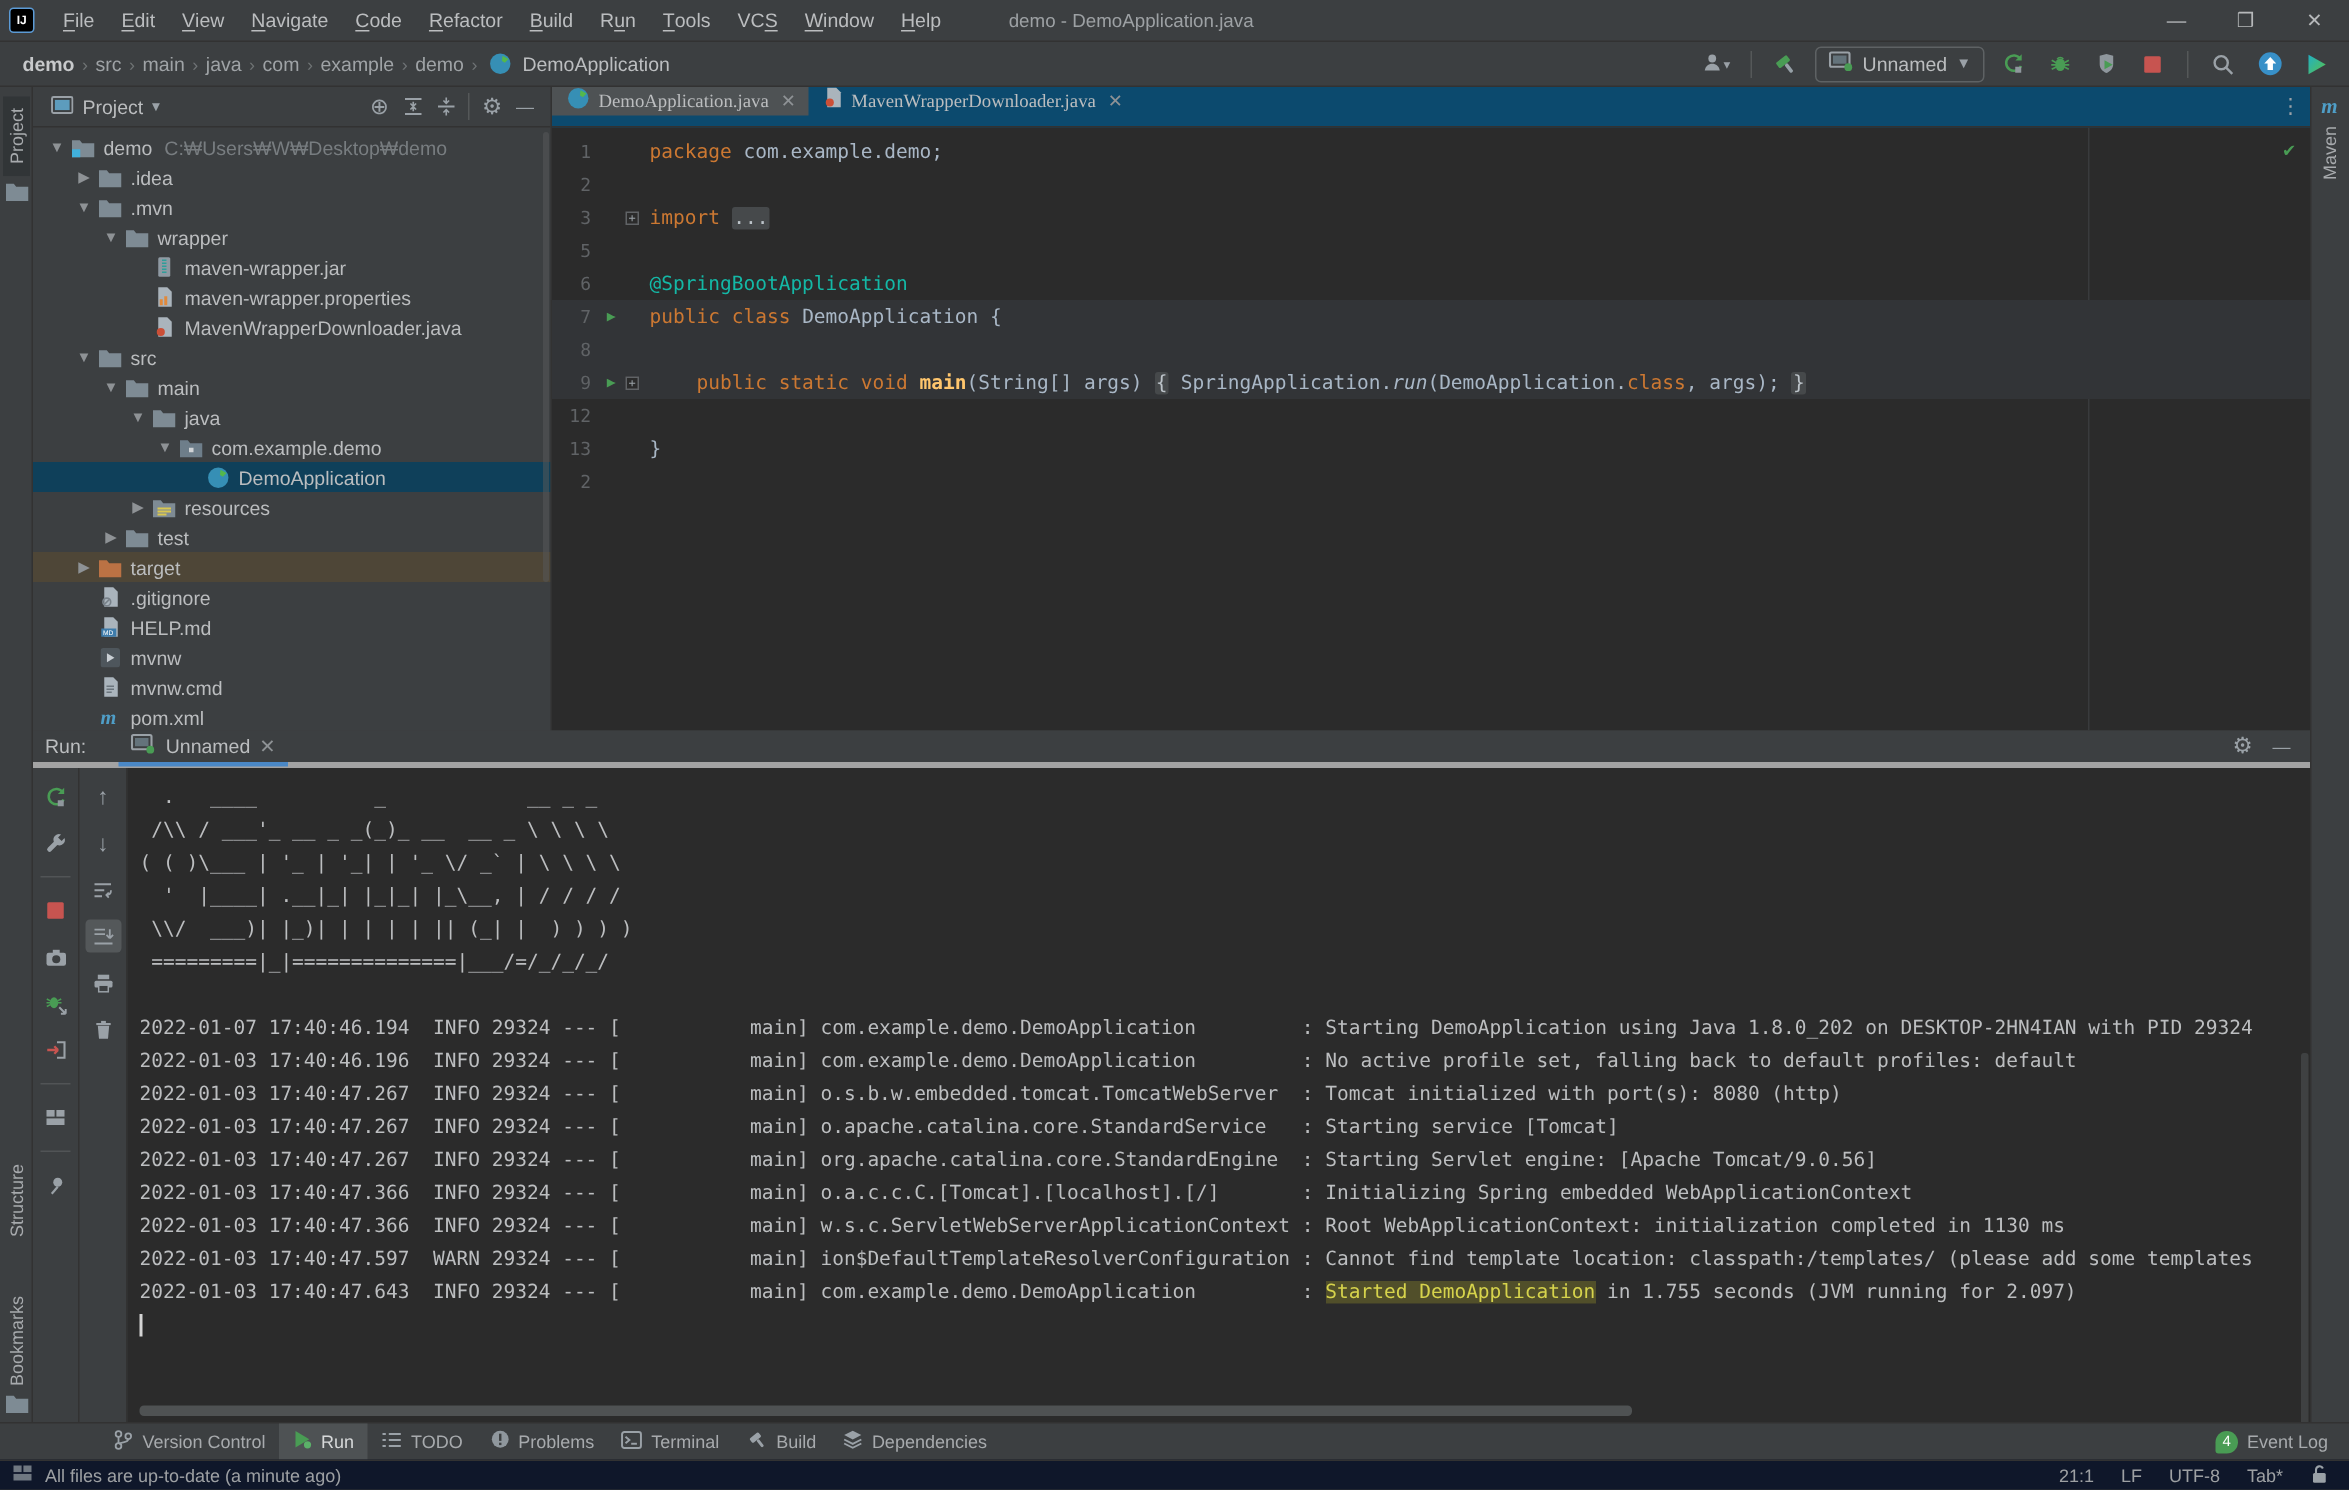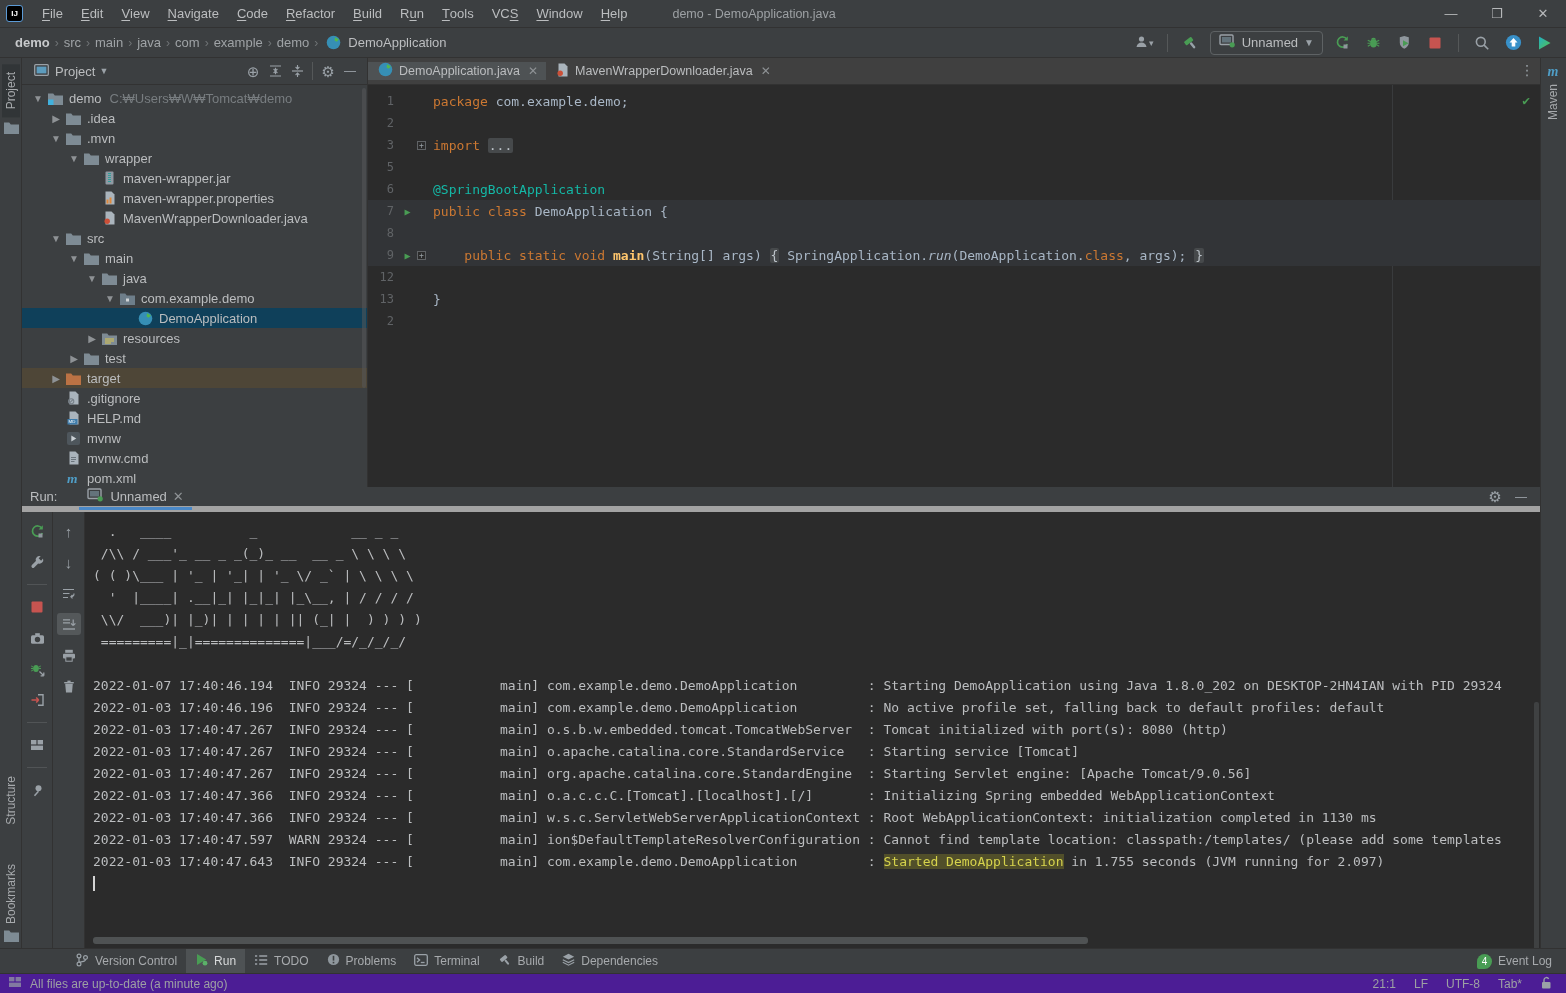--- a/index.html
+++ b/index.html
@@ -68,7 +68,7 @@
 
   
   .editor { position:absolute; left:368px; top:58px; width:1172px; height:429px; background:#2b2b2b; }
-  .tabbar { height:27px; background:#404040; display:flex; align-items:center; border-bottom:1px solid #323232; position:relative; }
+  .tabbar { height:27px; background:#0c4a6e; display:flex; align-items:flex-start; border-bottom:1px solid #323232; position:relative;font-family:Liberation Serif, serif; }
   .etab { display:flex; align-items:center; gap:6px; padding:0 8px 0 10px; color:#bbbdbf; font-size:12.5px; }
   .etab.active { background:#4e5254; }
   .etab .x { color:#8e9295; font-size:12px; margin-left:2px; }

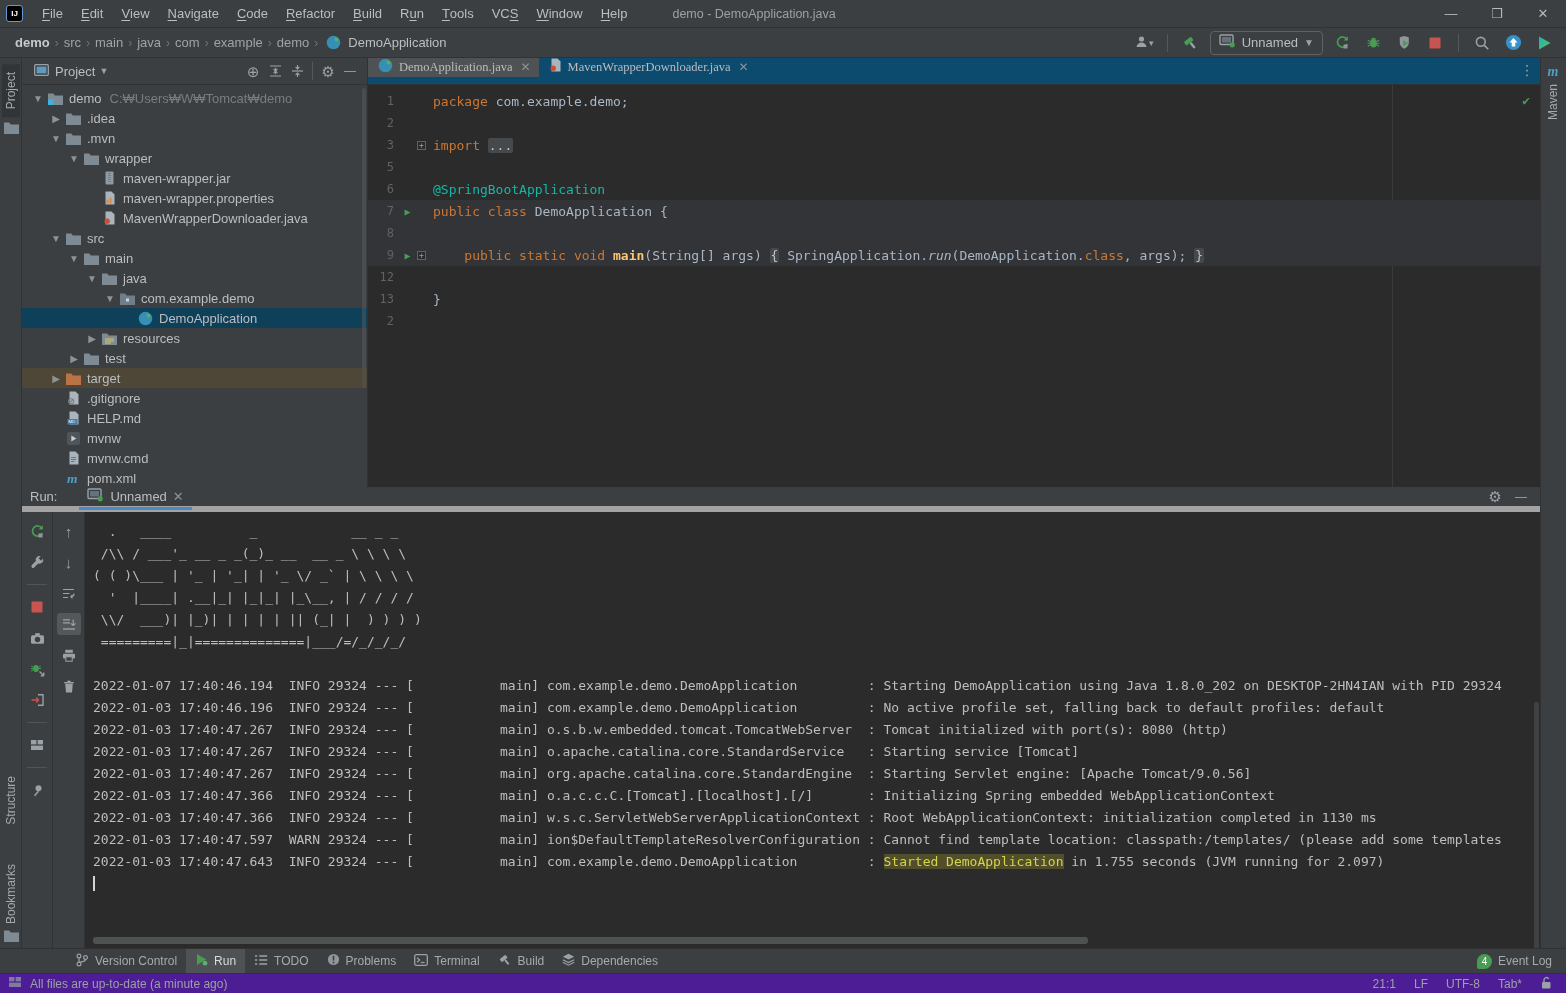--- a/index.html
+++ b/index.html
@@ -328,7 +328,7 @@
             </svg>
           </span>
           <span class="t-label">demo</span>
-          <span class="t-suffix">C:₩Users₩W₩Tomcat₩demo</span>
+          <span class="t-suffix">C:₩Users₩W₩Desktop₩demo</span>
         </div>
         <div class="tree-row" style="padding-left: 26px;">
           <span class="chev">▶</span>

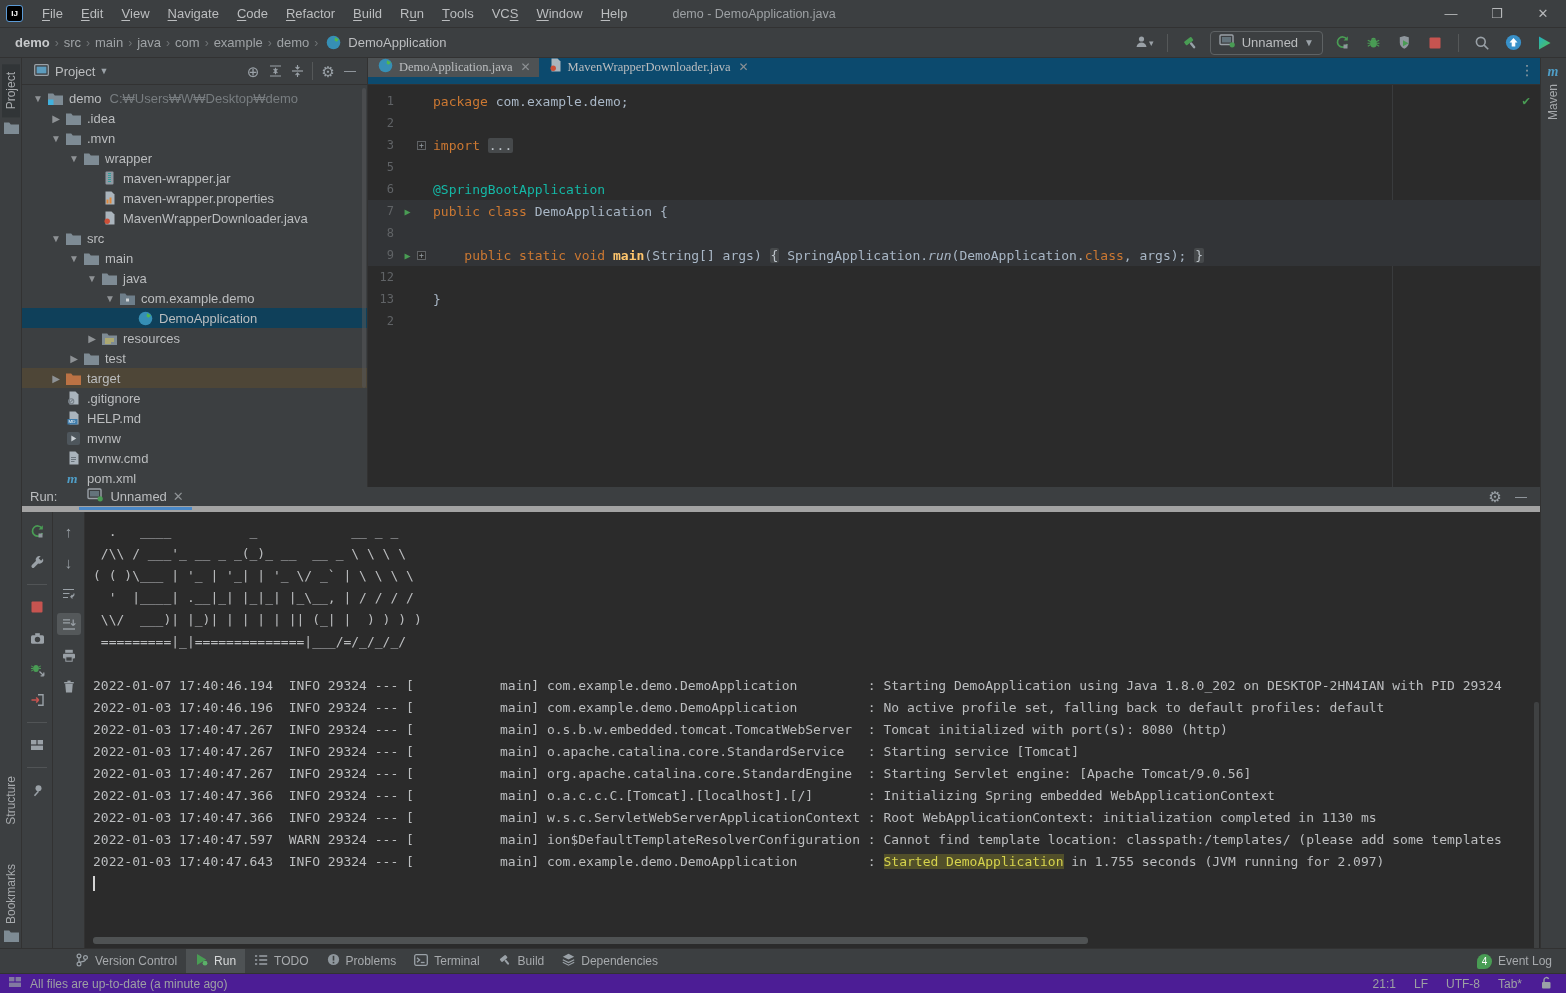--- a/index.html
+++ b/index.html
@@ -94,7 +94,7 @@
 
   
   .runpanel { position:absolute; left:22px; top:487px; width:1518px; height:461px; background:#3c3f41; }
-  .run-head { height:25px; display:flex; align-items:center; border-bottom:6px solid #a3a3a3; position:relative;justify-content:space-between; }
+  .run-head { height:25px; display:flex; align-items:center; border-bottom:4px solid #a3a3a3; position:relative;justify-content:space-between; }
   .run-label { margin-left:8px; color:#bbbdbf; }
   .run-tab { margin-left:22px; height:25px; display:flex; align-items:center; gap:6px; padding:0 8px; position:relative; color:#bbbdbf; }
   .run-tab::after { content:""; position:absolute; left:0; right:0; bottom:-1px; height:3px; background:#4a88c7; }

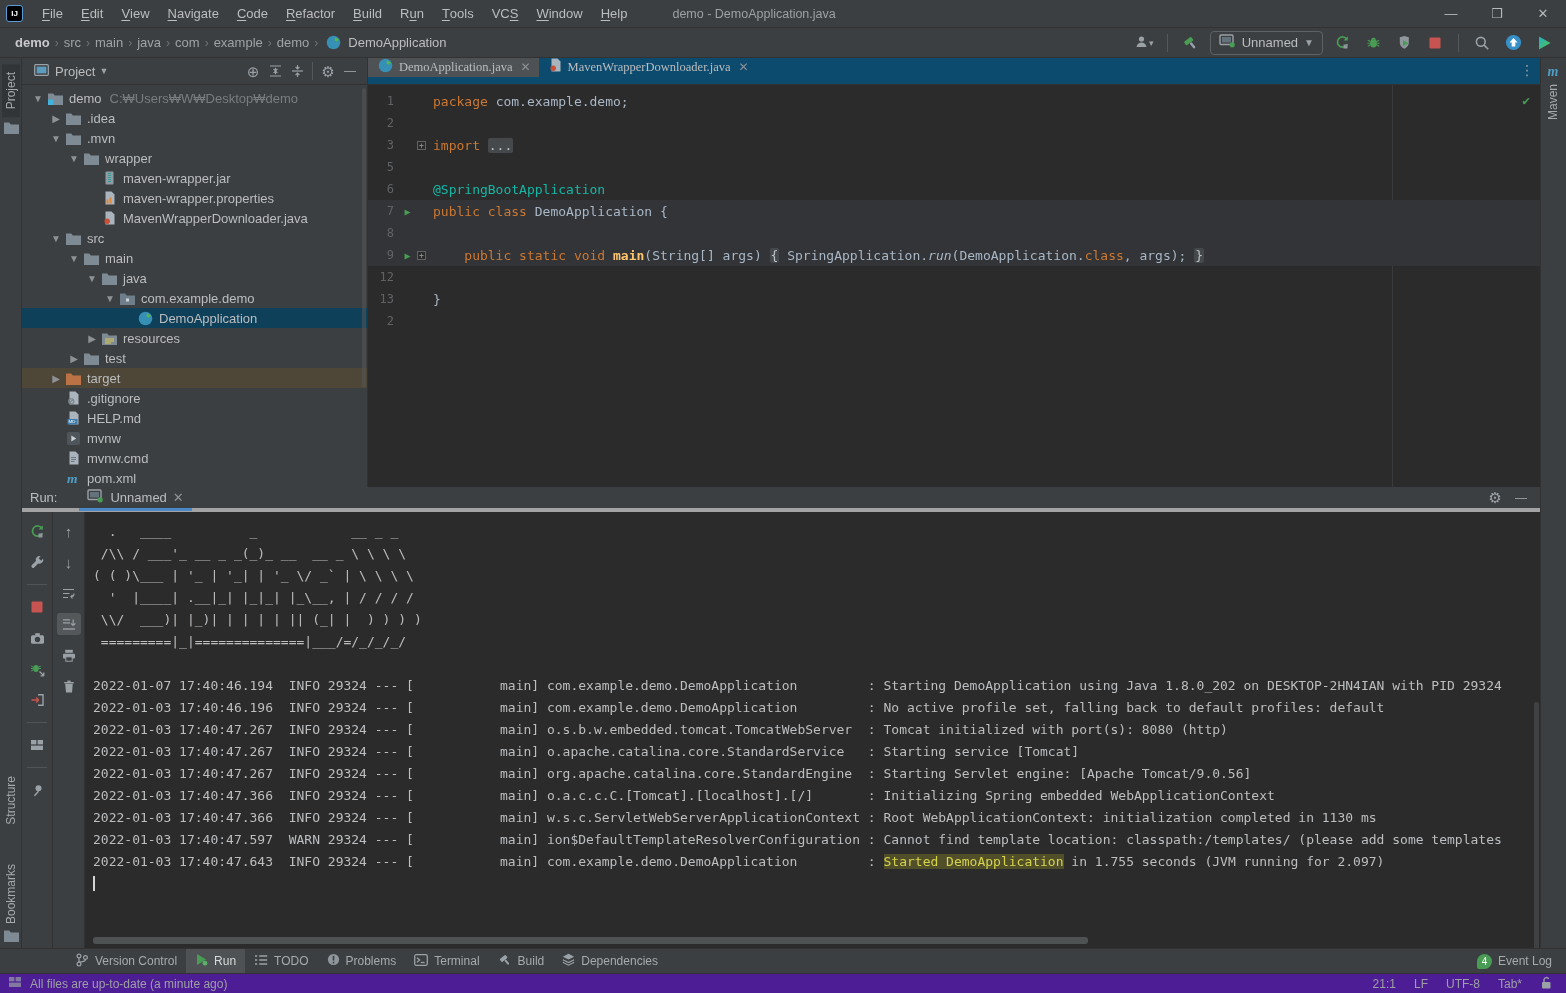--- a/index.html
+++ b/index.html
@@ -124,7 +124,7 @@
              font-size:10px; display:flex; align-items:center; justify-content:center; }
 
   
-  .statusbar { position:absolute; left:0; top:973px; width:1566px; height:20px; background:#4c1d95;
+  .statusbar { position:absolute; left:0; top:973px; width:1566px; height:20px; background:#0f172a;
                border-top:1px solid #323232; display:flex; align-items:center; font-size:12px; color:#9da0a3; }
   .sb-left { display:flex; align-items:center; gap:8px; margin-left:8px; }
   .sb-right { margin-left:auto; display:flex; align-items:center; gap:18px; padding-right:14px; }

